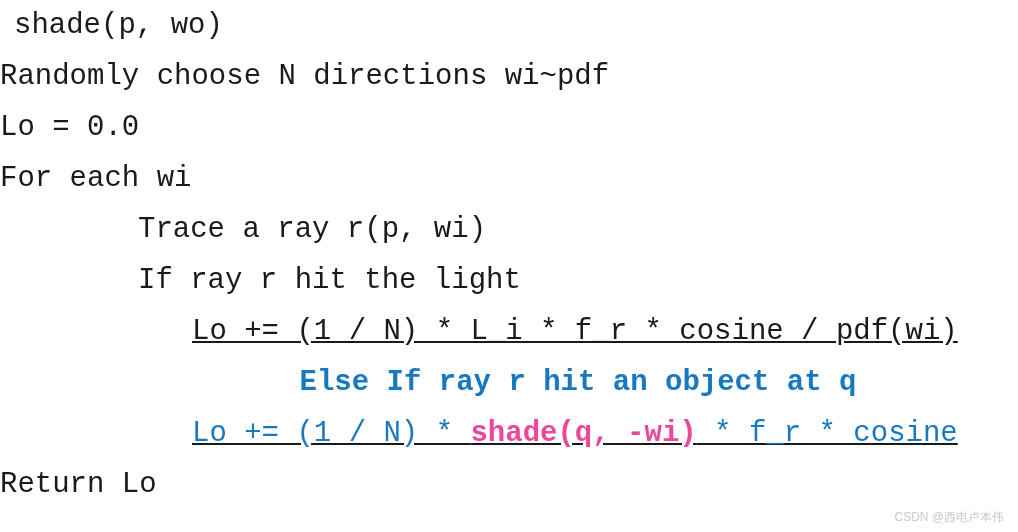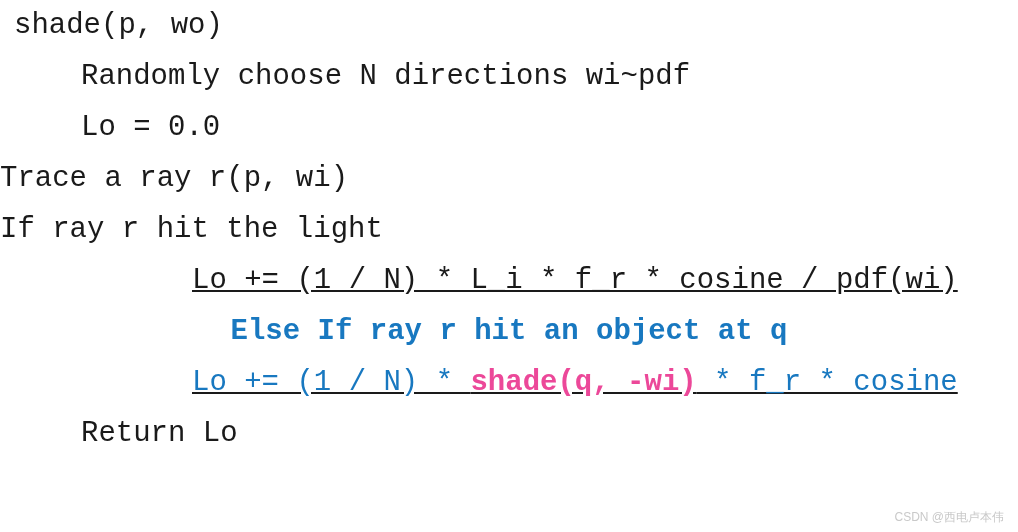--- a/index.html
+++ b/index.html
@@ -36,7 +36,7 @@
 
   
   .ind-0 { padding-left: 14px; }
-  .ind-1 { padding-left: 81px; }
+  .ind-1 { }
   .ind-2 { }
   .ind-3 { padding-left: 192px; text-decoration: underline; }
 

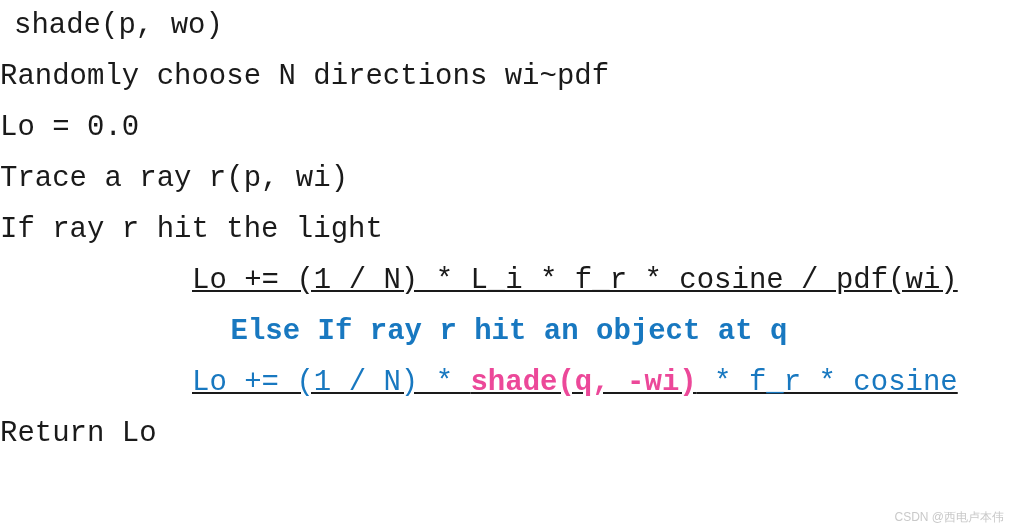--- a/index.html
+++ b/index.html
@@ -75,6 +75,7 @@
 
     <div class="code-line ind-1">Lo = 0.0</div>
 
+    <div class="code-line ind-1">For each wi</div>
 
     <div class="code-line ind-2">Trace a ray r(p, wi)</div>
 

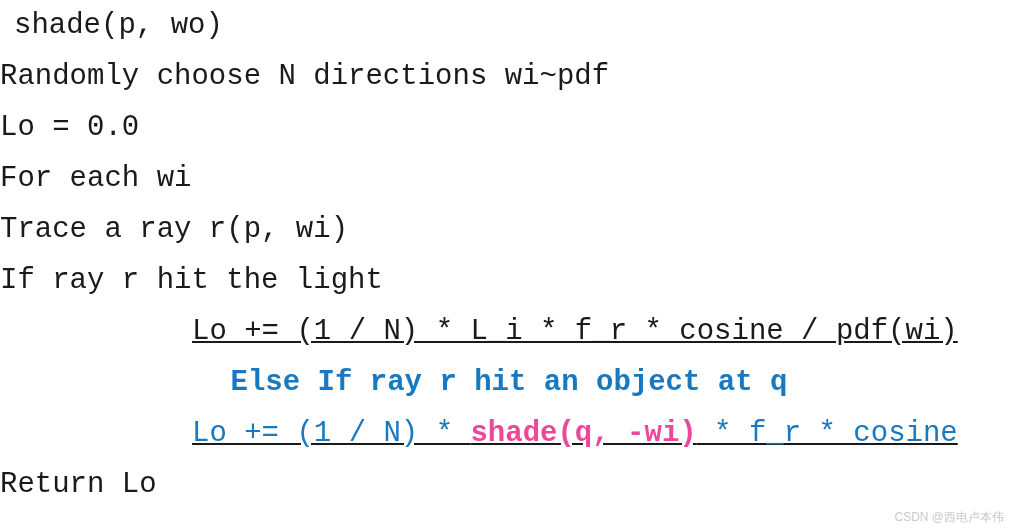--- a/index.html
+++ b/index.html
@@ -37,7 +37,7 @@
   
   .ind-0 { padding-left: 14px; }
   .ind-1 { }
-  .ind-2 { }
+  .ind-2 { padding-left: 138px; }
   .ind-3 { padding-left: 192px; text-decoration: underline; }
 
   

